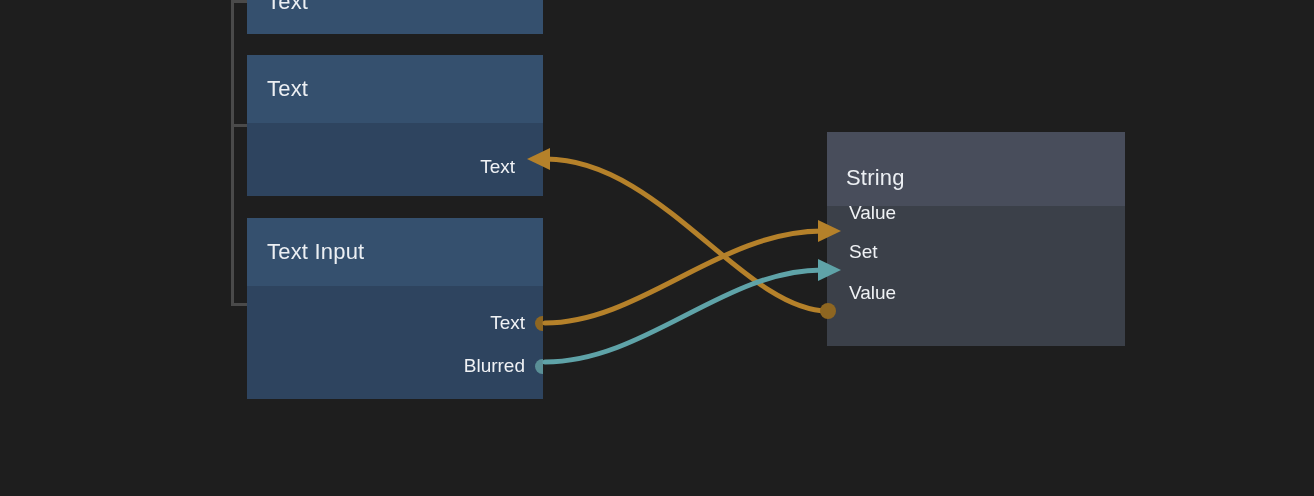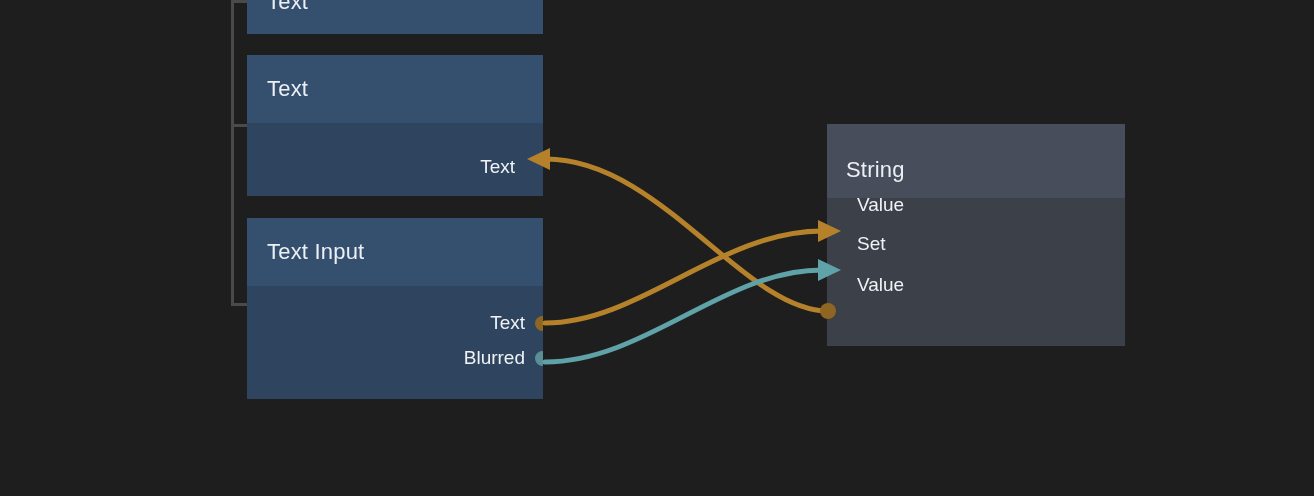--- a/index.html
+++ b/index.html
@@ -142,7 +142,7 @@
   </div>
 
   <div class="node node-gray" style="left:827px; top:124px; width:298px; height:222px;">
-    <div class="node-header" style="height:74px; padding:18px 0 0 19px;">
+    <div class="node-header" style="height:74px; padding:18px 0 0 19px;margin-top:8px;">
       <span class="node-title">String</span>
     </div>
     <div class="node-body" style="height:148px;">

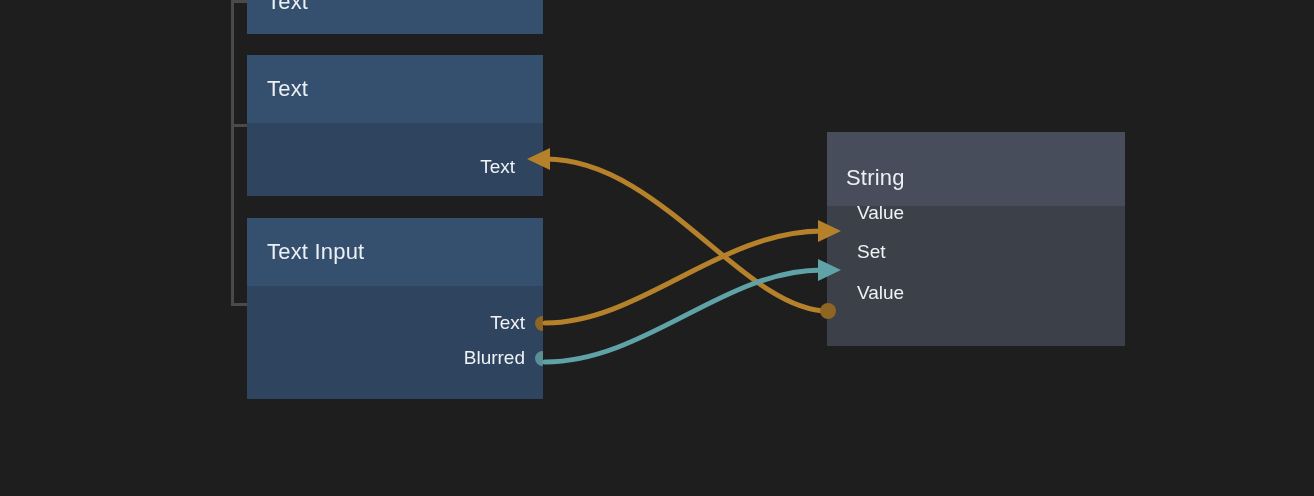--- a/index.html
+++ b/index.html
@@ -68,7 +68,7 @@
     justify-content: flex-end;
   }
   .port-row.in {
-    left: 12px;
+    left: 4px;
     flex-direction: row;
   }
   .port-label {

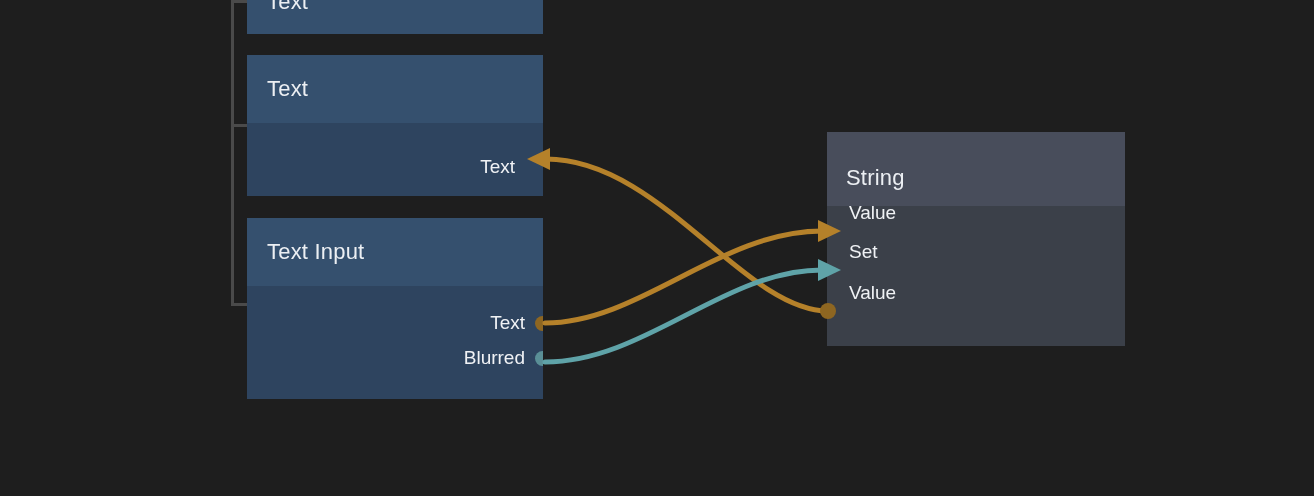--- a/index.html
+++ b/index.html
@@ -134,7 +134,7 @@
           <span class="port-label">Text</span>
           <span class="port-dot" style="background:#8e6621;"></span>
         </div>
-        <div class="port-row out" style="top:60px;margin-left:20px;">
+        <div class="port-row out" style="top:68px;margin-left:20px;">
           <span class="port-label">Blurred</span>
           <span class="port-dot" style="background:#5a8f96;"></span>
         </div>

